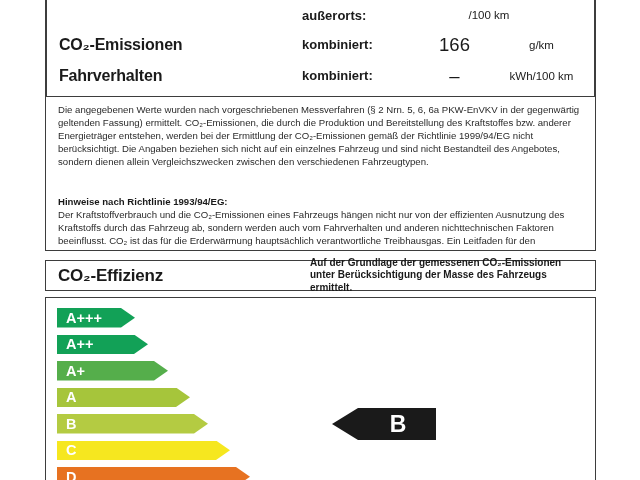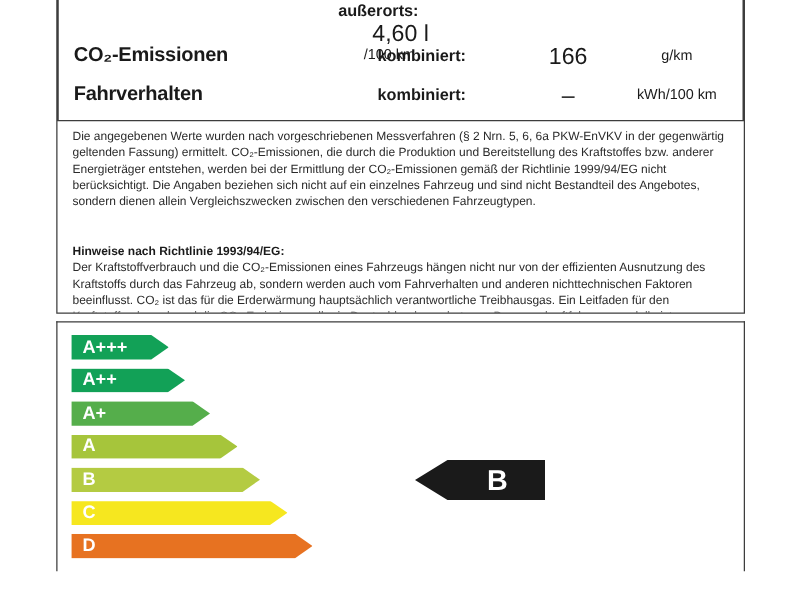--- a/index.html
+++ b/index.html
@@ -11,7 +11,7 @@
   .consumption { border-left:2px solid #3d3d3d; border-right:2px solid #3d3d3d;
                  height:96px; padding-top:1px; }
   .c-row { display:flex; align-items:center; height:31px; }
-  .c-row.first { height:28px;flex-direction:column; }
+  .c-row.first { height:28px; }
   .c-label { width:255px; padding-left:12px; font-weight:bold; font-size:16px; letter-spacing:-0.2px; }
   .c-mode  { width:100px; font-weight:bold; font-size:13px; }
   .c-value { width:105px; text-align:center; font-size:18.5px; }

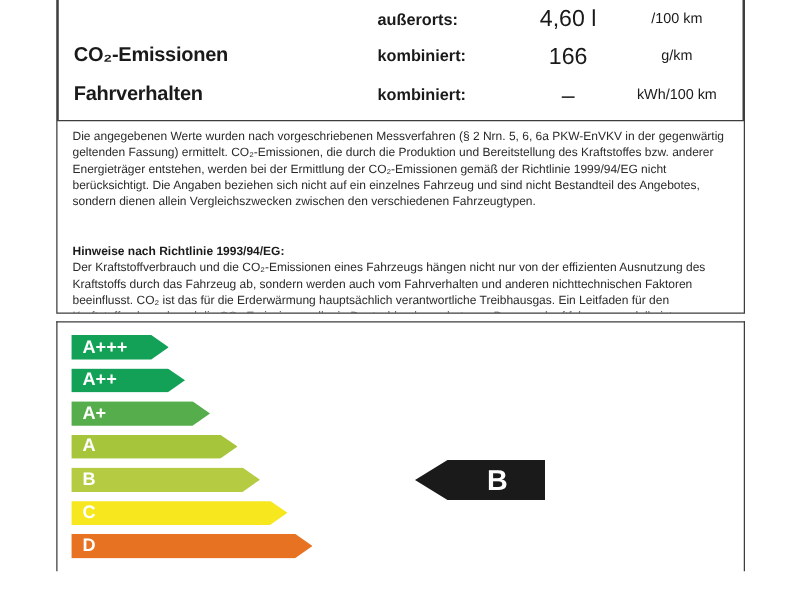--- a/index.html
+++ b/index.html
@@ -49,7 +49,6 @@
     <div class="c-row first">
       <span class="c-label"></span>
       <span class="c-mode">außerorts:</span>
-      <span class="c-value">4,60 l</span>
       <span class="c-unit">/100 km</span>
     </div>
     <div class="c-row">

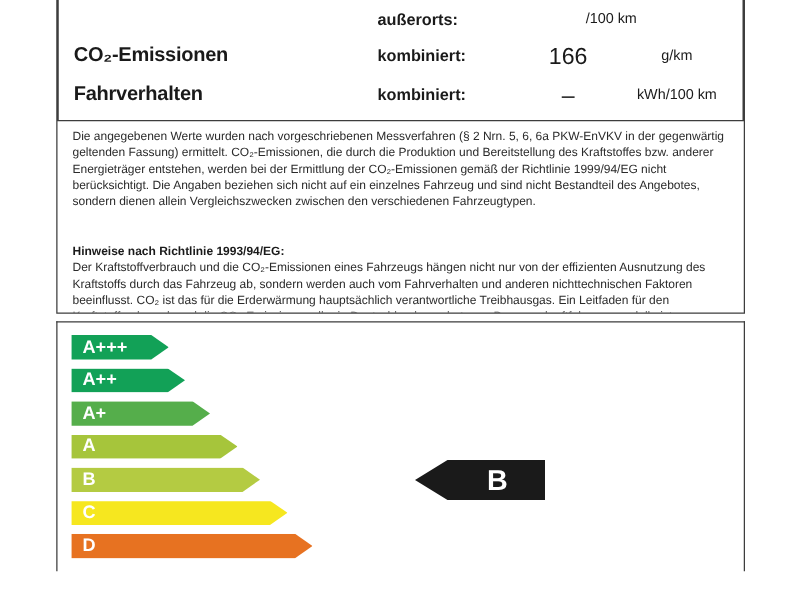--- a/index.html
+++ b/index.html
@@ -71,6 +71,10 @@
     <p>Der Kraftstoffverbrauch und die CO₂-Emissionen eines Fahrzeugs hängen nicht nur von der effizienten Ausnutzung des Kraftstoffs durch das Fahrzeug ab, sondern werden auch vom Fahrverhalten und anderen nichttechnischen Faktoren beeinflusst. CO₂ ist das für die Erderwärmung hauptsächlich verantwortliche Treibhausgas. Ein Leitfaden für den Kraftstoffverbrauch und die CO₂-Emissionen aller in Deutschland angebotenen Personenkraftfahrzeugmodelle ist unentgeltlich an jedem Verkaufsort in Deutschland erhältlich, an dem neue Personenkraftfahrzeugmodelle ausgestellt oder angeboten werden.</p>
   </div>
 
+  <div class="eff-head">
+    <span class="eff-title">CO₂-Effizienz</span>
+    <span class="eff-note">Auf der Grundlage der gemessenen CO₂-Emissionen unter Berücksichtigung der Masse des Fahrzeugs ermittelt.</span>
+  </div>
 
   <div class="eff-body">
     <div class="arrow" style="width: 78px; background: rgb(18, 161, 87);">

